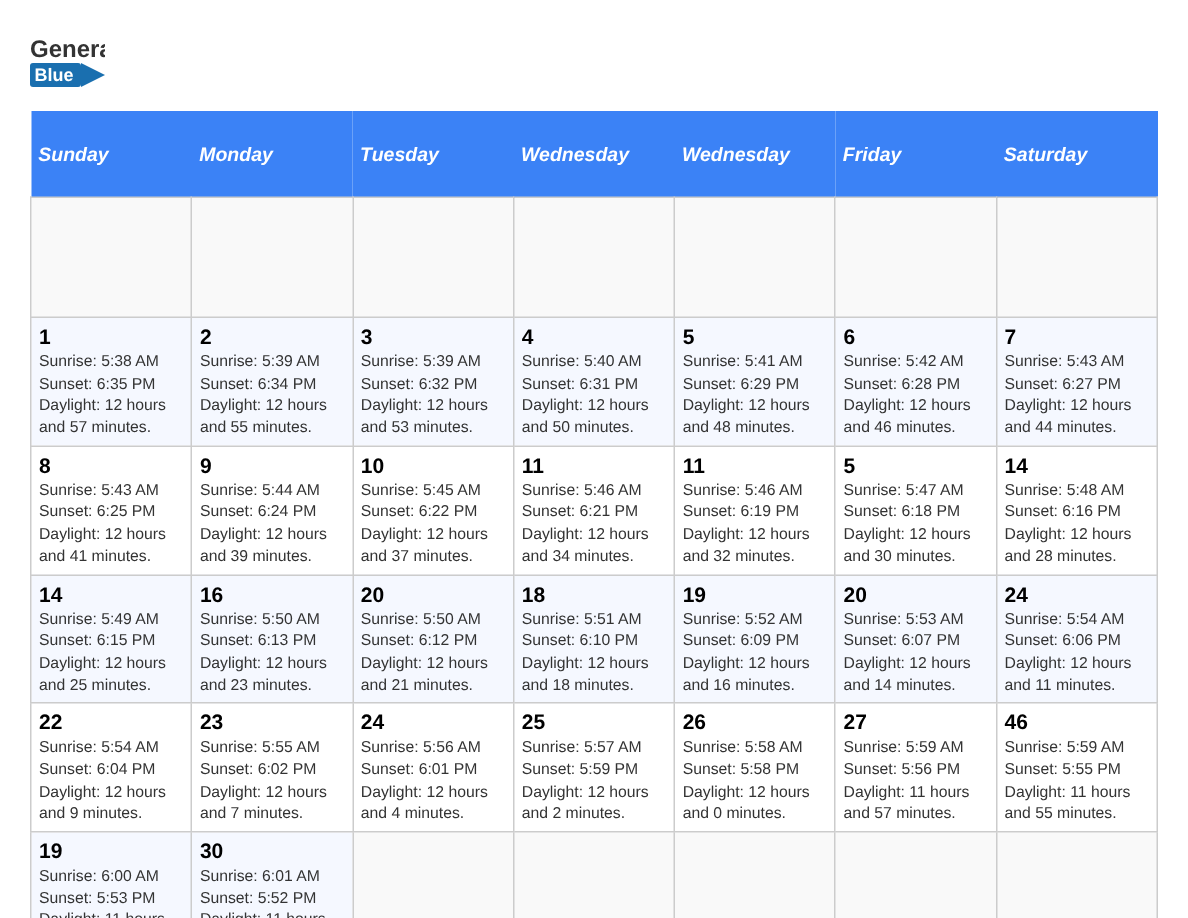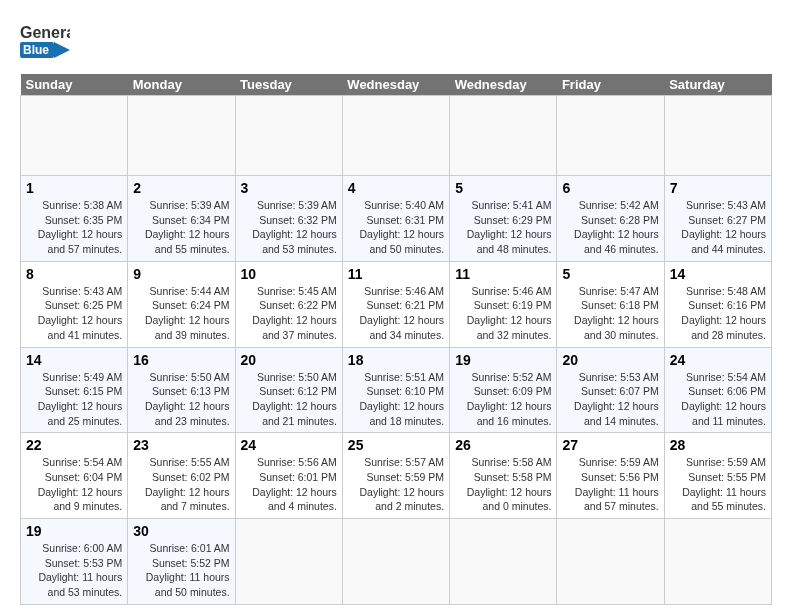--- a/index.html
+++ b/index.html
@@ -34,12 +34,13 @@
       font-size: 11px;
     }
     th {
-      background-color: #737373;
+      background-color: #3b82f6;
       color: white;
       text-align: left;
-      padding: 3px 5px;
+      padding: 21px 5px;
       font-size: 13px;
       font-weight: bold;
+      font-style: italic;
     }
     td {
       border: 1px solid #ccc;

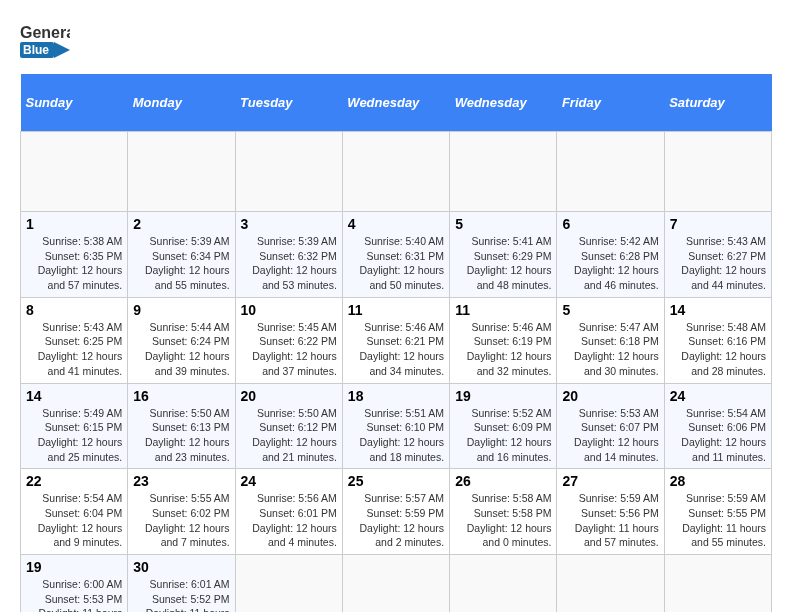--- a/index.html
+++ b/index.html
@@ -62,7 +62,6 @@
       font-size: 10.5px;
       color: #333;
       line-height: 1.4;
-      text-align: right;
     }
     tr:nth-child(even) td:not(.empty) {
       background: #f5f8ff;

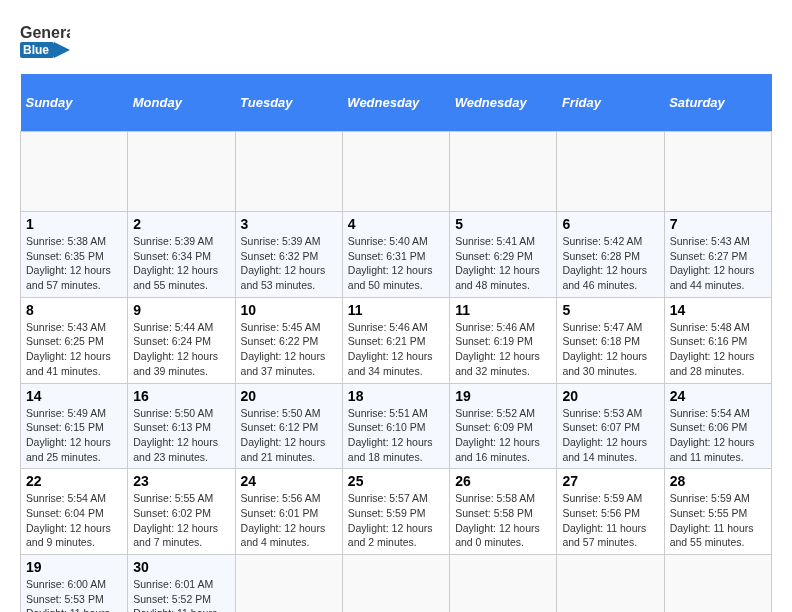--- a/index.html
+++ b/index.html
@@ -336,7 +336,7 @@
         </div>
       </td>
         <td>
-        <div class="day-num">28</div>
+        <div class="day-num">46</div>
         <div class="day-info">
           Sunrise: 5:59 AM<br>
           Sunset: 5:55 PM<br>

